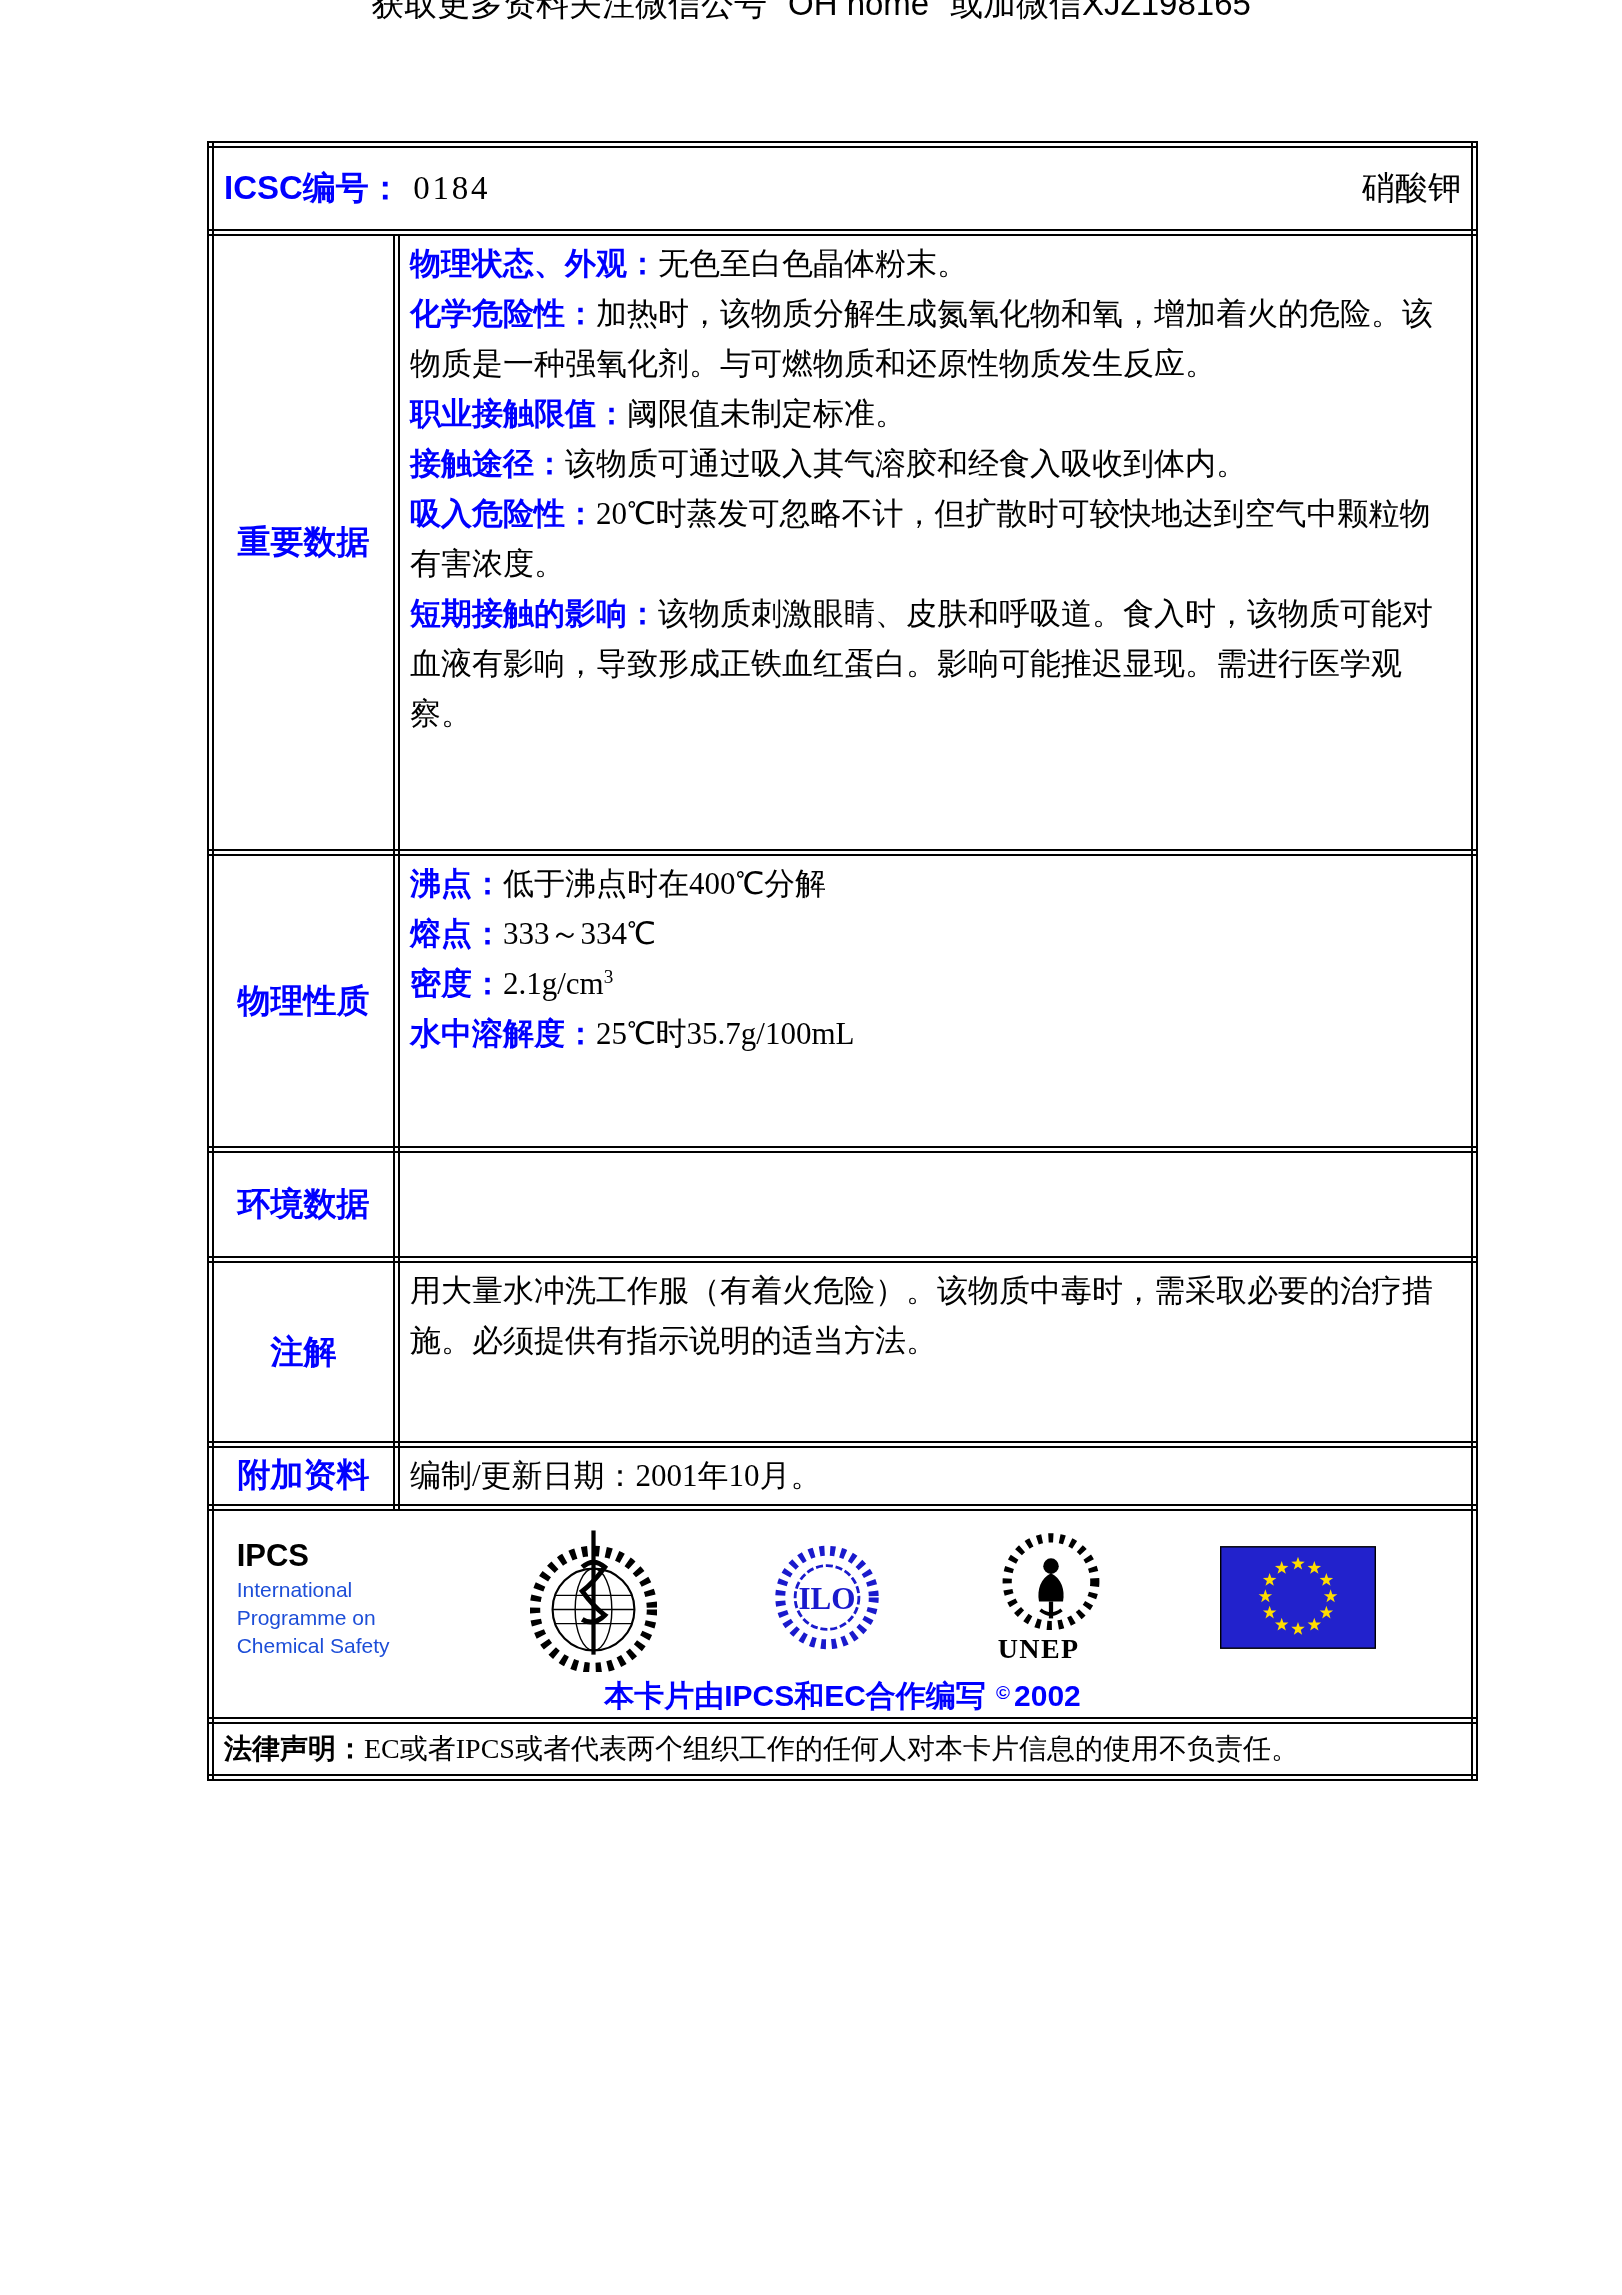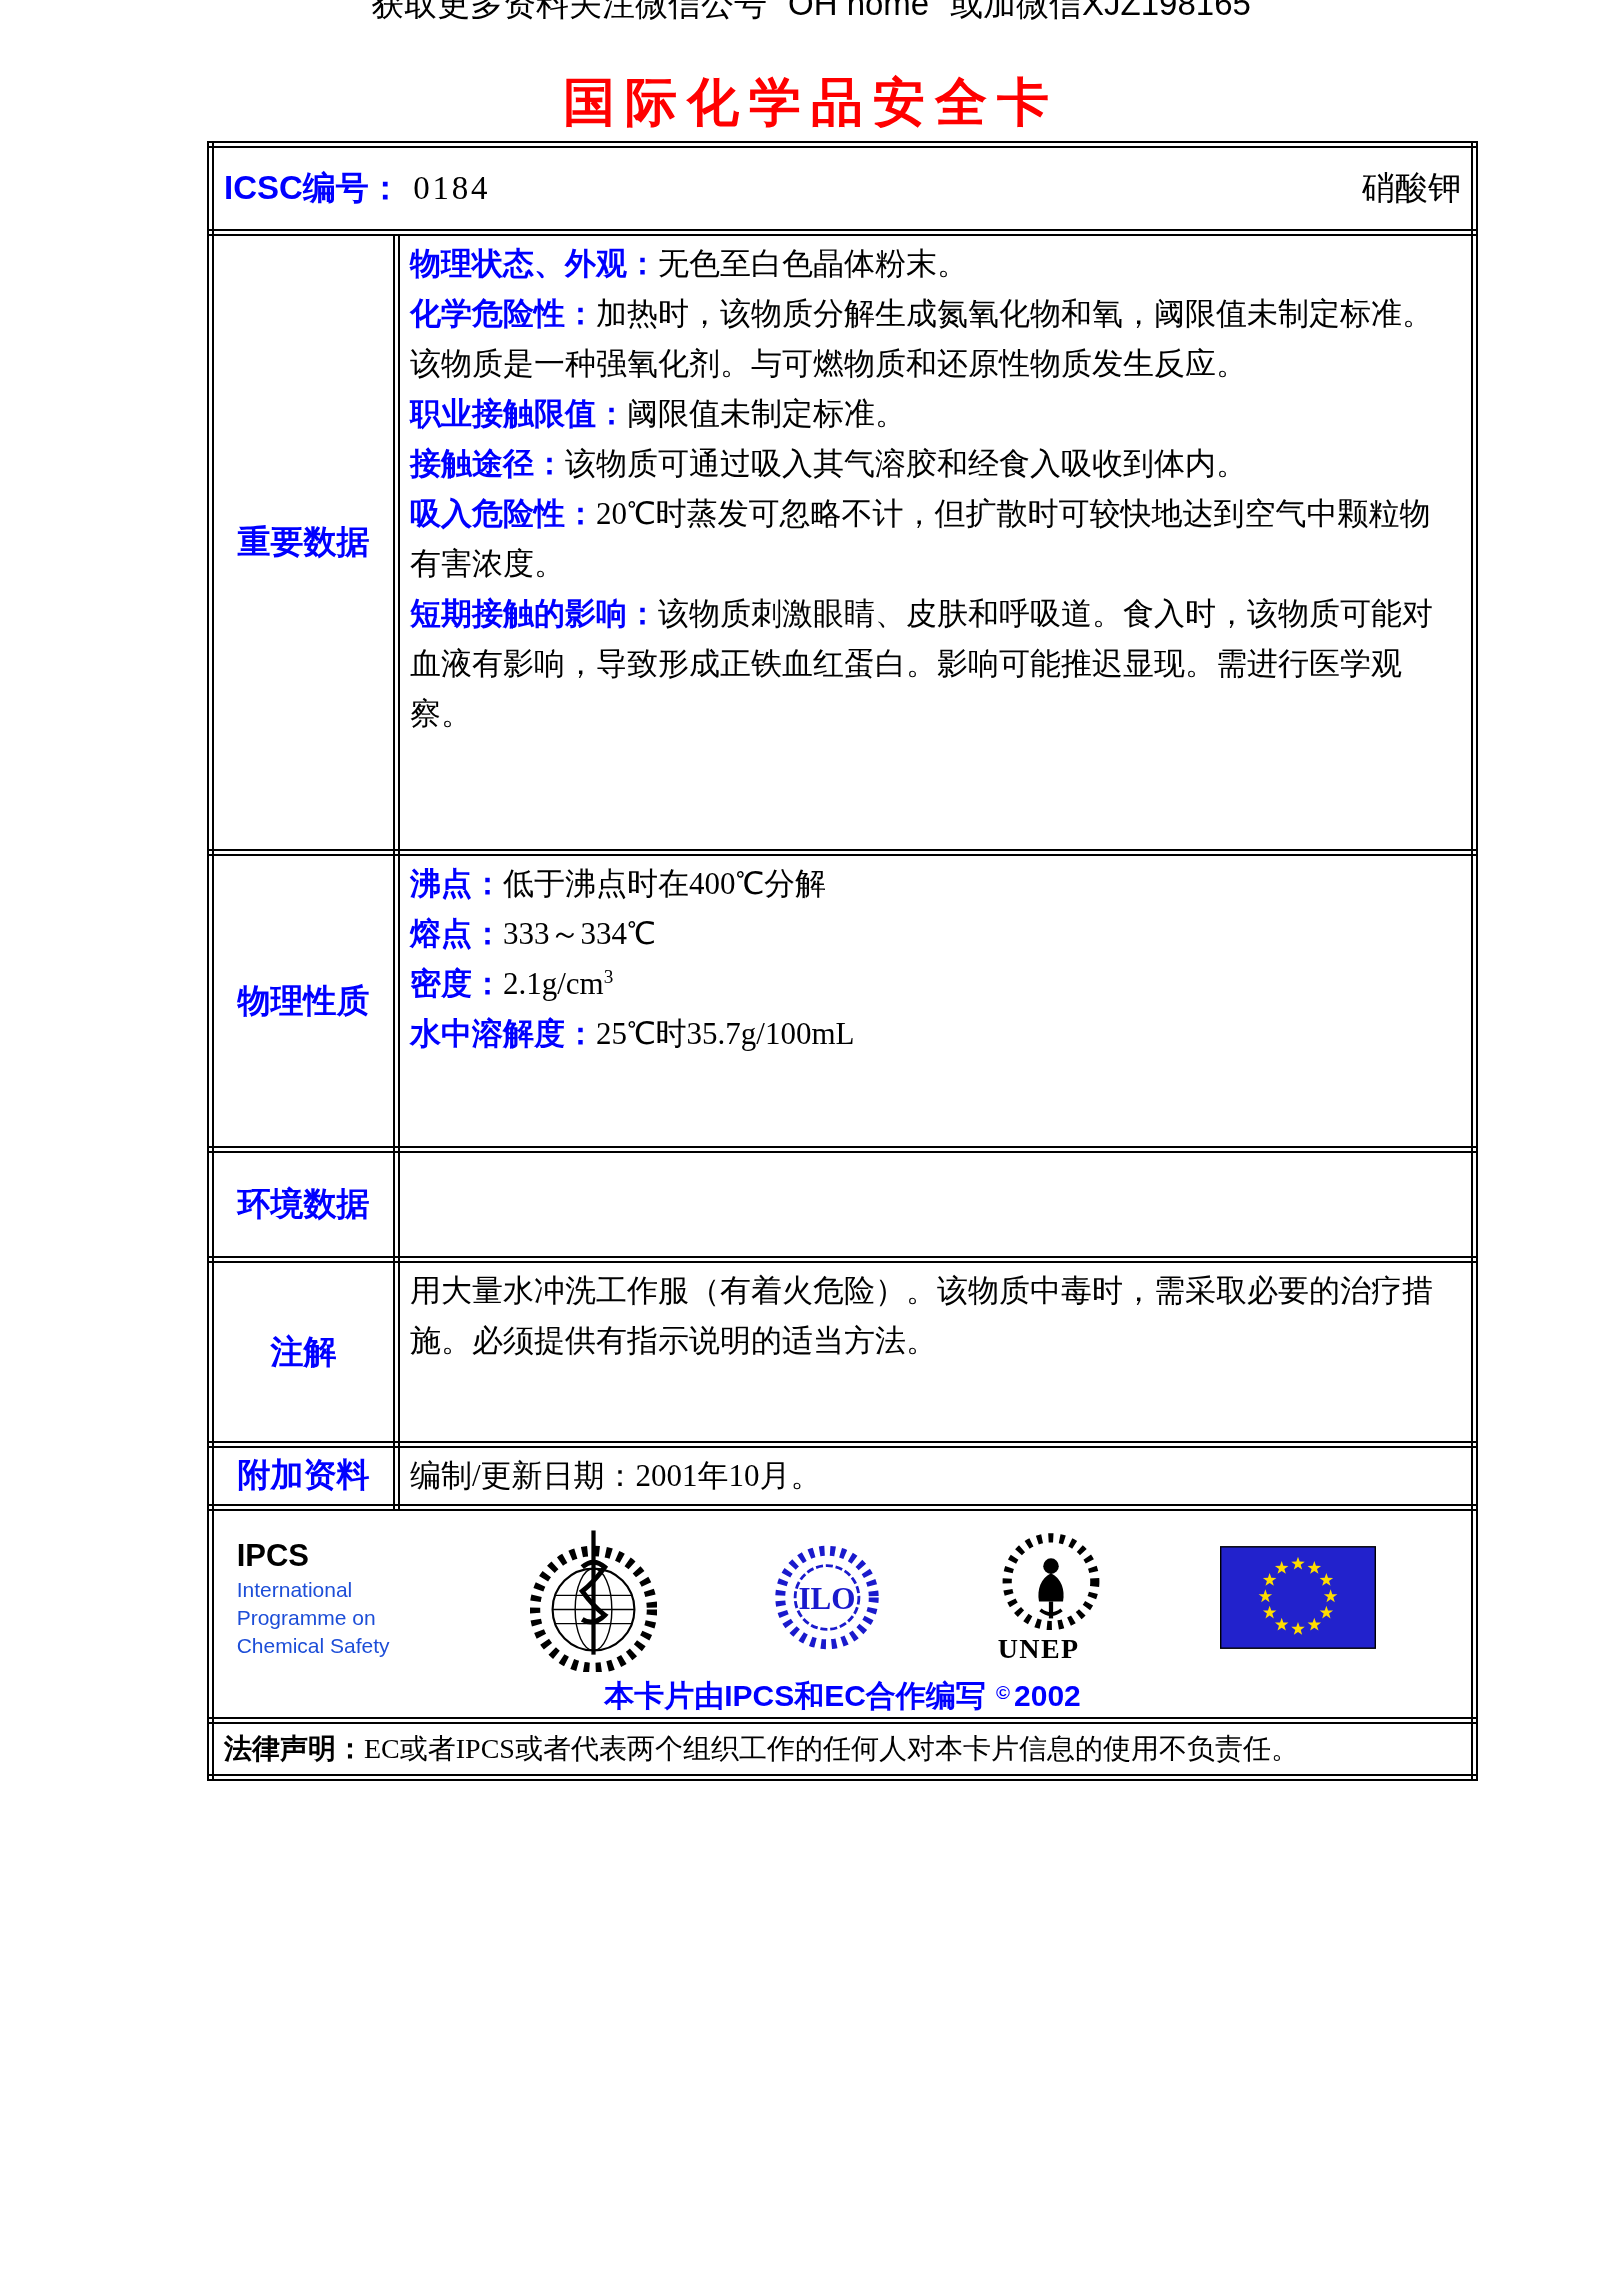--- a/index.html
+++ b/index.html
@@ -83,7 +83,6 @@
 
   <div class="watermark">获取更多资料关注微信公号 "OH home" 或加微信XJZ198165</div>
 
-  <div class="doc-title">国际化学品安全卡</div>
 
   <table class="icsc">
     <colgroup>

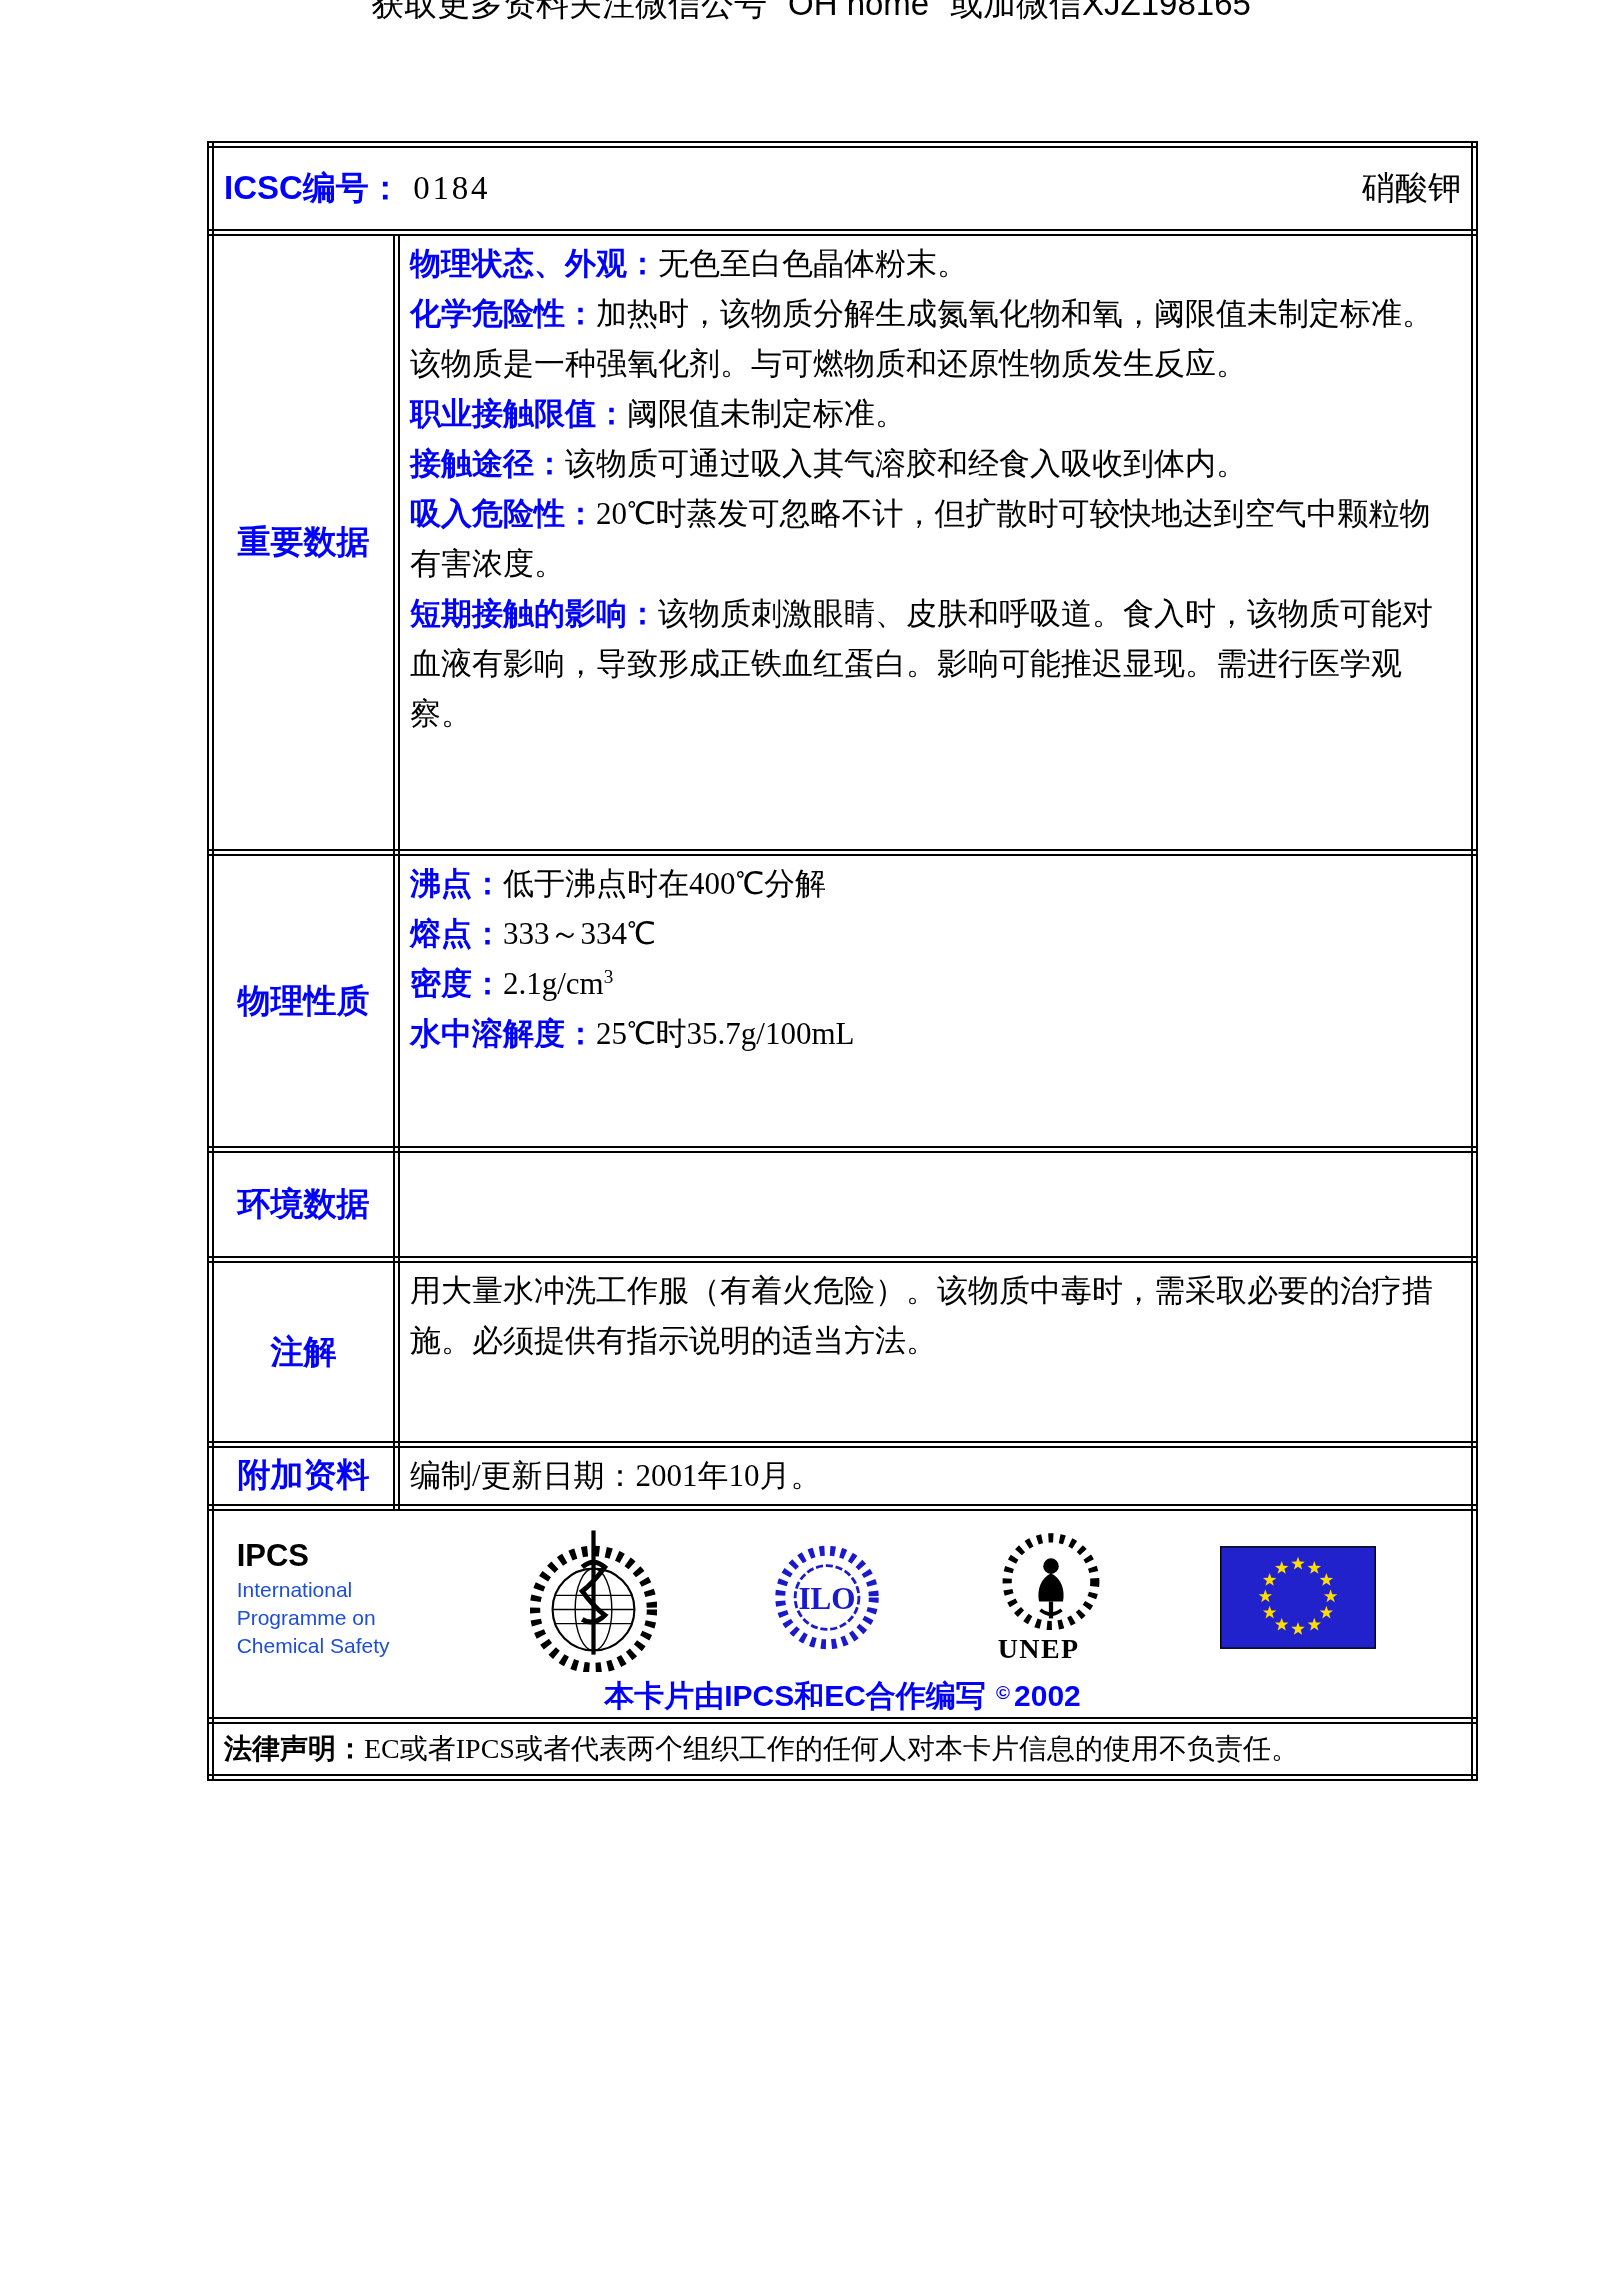--- a/index.html
+++ b/index.html
@@ -106,7 +106,7 @@
       <td class="lblcell" style="height:620px">重要数据</td>
       <td class="content">
         <div><span class="blue-lbl">物理状态、外观：</span><span>无色至白色晶体粉末。</span></div>
-        <div><span class="blue-lbl">化学危险性：</span><span>加热时，该物质分解生成氮氧化物和氧，阈限值未制定标准。该物质是一种强氧化剂。与可燃物质和还原性物质发生反应。</span></div>
+        <div><span class="blue-lbl">化学危险性：</span><span>加热时，该物质分解生成氮氧化物和氧，增加着火的危险。该物质是一种强氧化剂。与可燃物质和还原性物质发生反应。</span></div>
         <div><span class="blue-lbl">职业接触限值：</span><span>阈限值未制定标准。</span></div>
         <div><span class="blue-lbl">接触途径：</span><span>该物质可通过吸入其气溶胶和经食入吸收到体内。</span></div>
         <div><span class="blue-lbl">吸入危险性：</span><span>20℃时蒸发可忽略不计，但扩散时可较快地达到空气中颗粒物有害浓度。</span></div>

